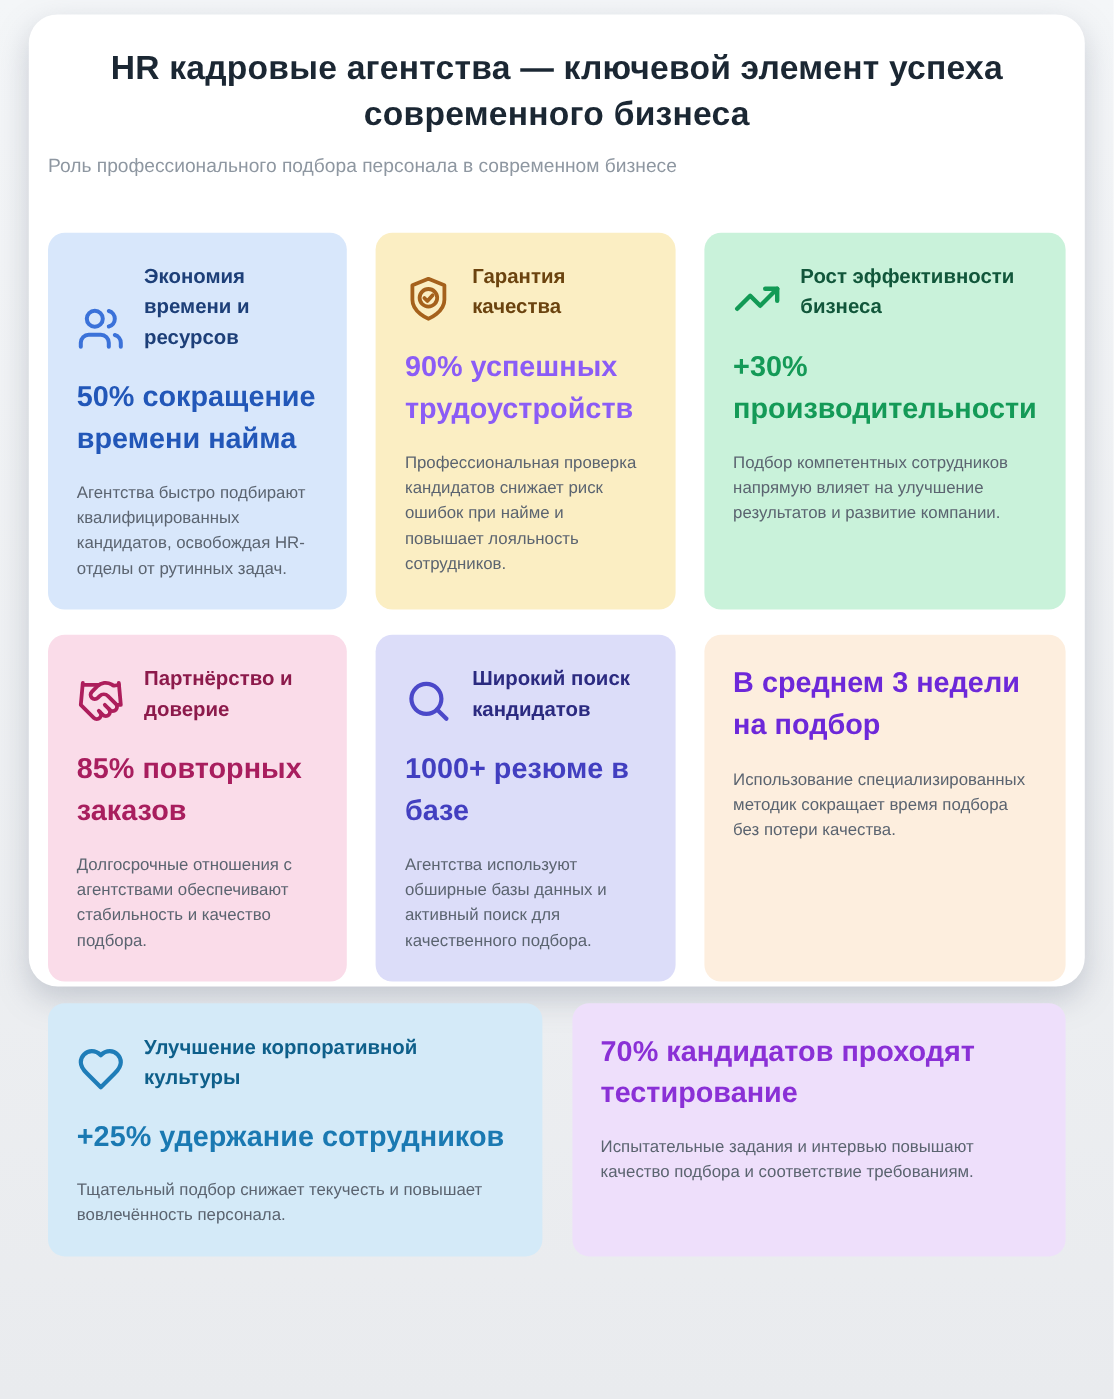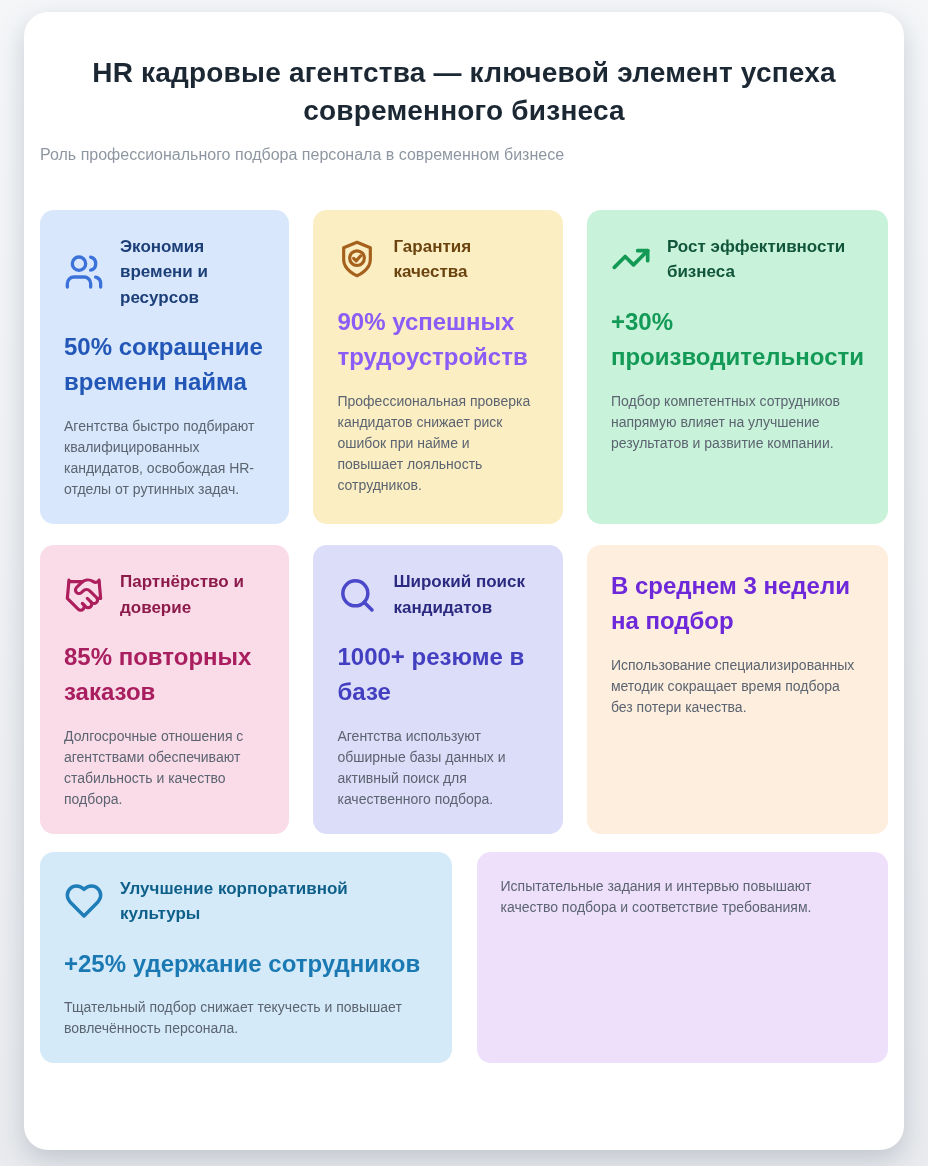--- a/index.html
+++ b/index.html
@@ -12,11 +12,11 @@
   }
   .sheet {
     margin: 12px 24px 0;
-    height: 1138px;
+    height: 810px;
     background: #ffffff;
     border-radius: 24px;
     box-shadow: 0 10px 26px rgba(120, 130, 145, 0.35);
-    padding: 42px 16px 56px;
+    padding: 26px 16px 56px;
   }
   .page-title {
     max-width: 780px;

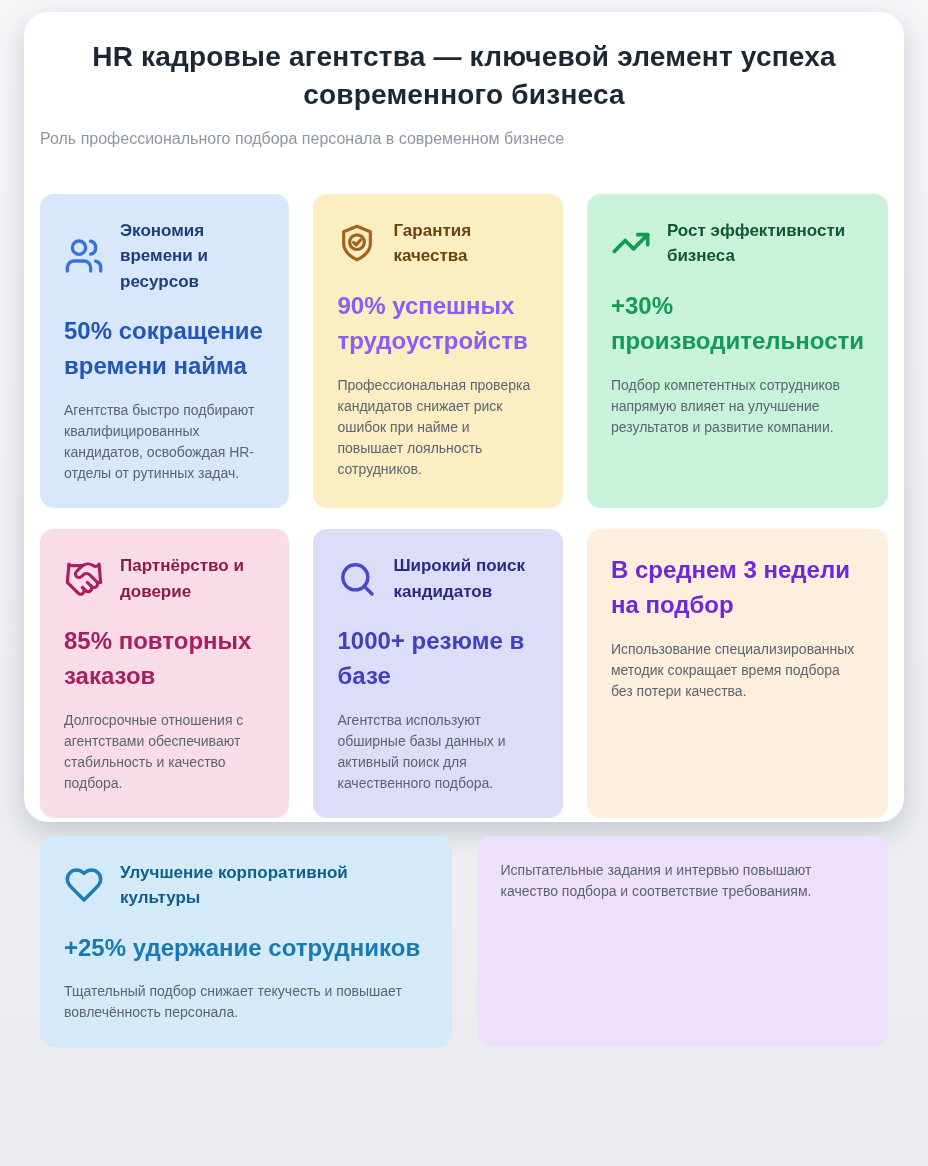--- a/index.html
+++ b/index.html
@@ -52,7 +52,7 @@
   }
   .card-head {
     display: flex;
-    align-items: center;
+    align-items: flex-end;
     gap: 16px;
     margin-bottom: 20px;
   }

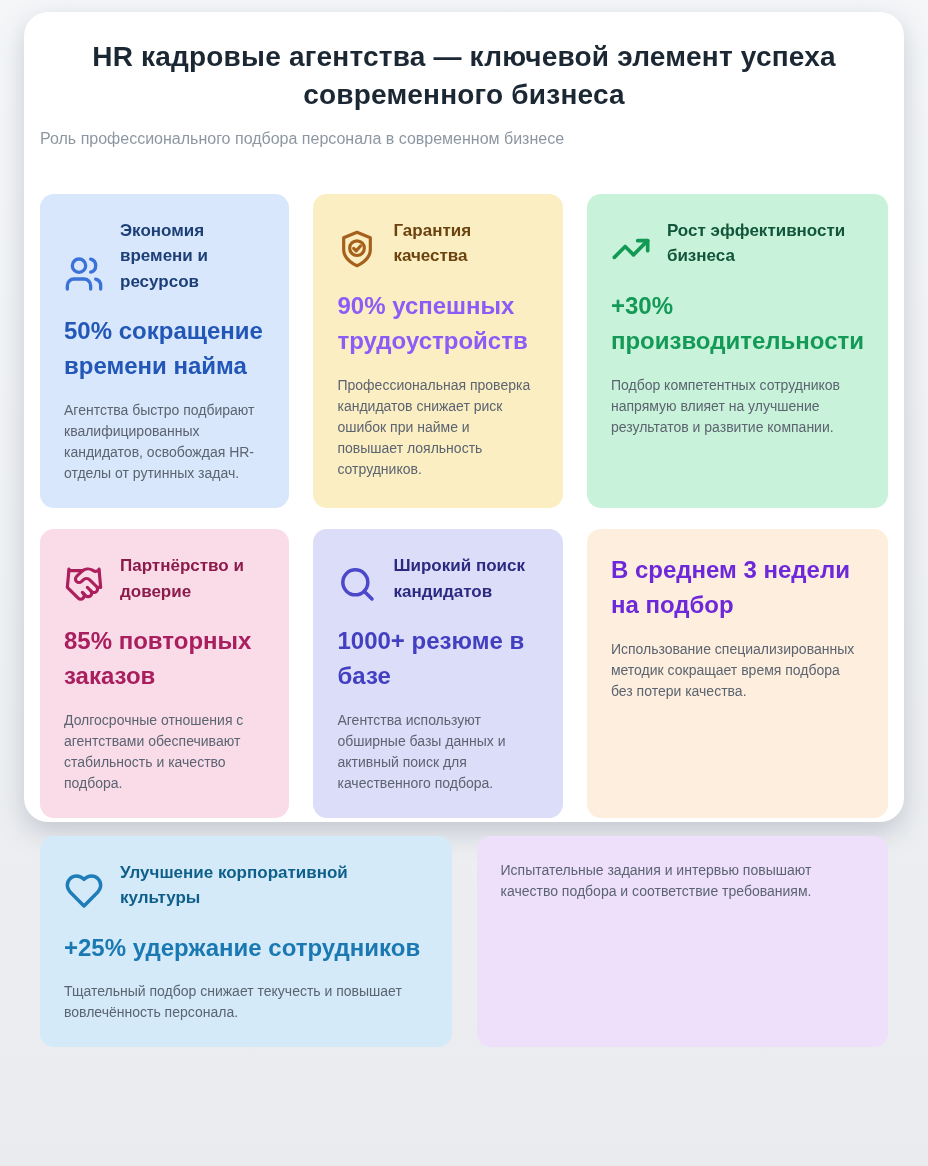--- a/index.html
+++ b/index.html
@@ -184,6 +184,7 @@
     </div>
 
     <div class="card" style="background: rgb(238, 223, 251);">
+      <div class="card-stat" style="color: rgb(138, 48, 214);">70% кандидатов проходят тестирование</div>
       <div class="card-desc">Испытательные задания и интервью повышают качество подбора и соответствие требованиям.</div>
     </div>
 

